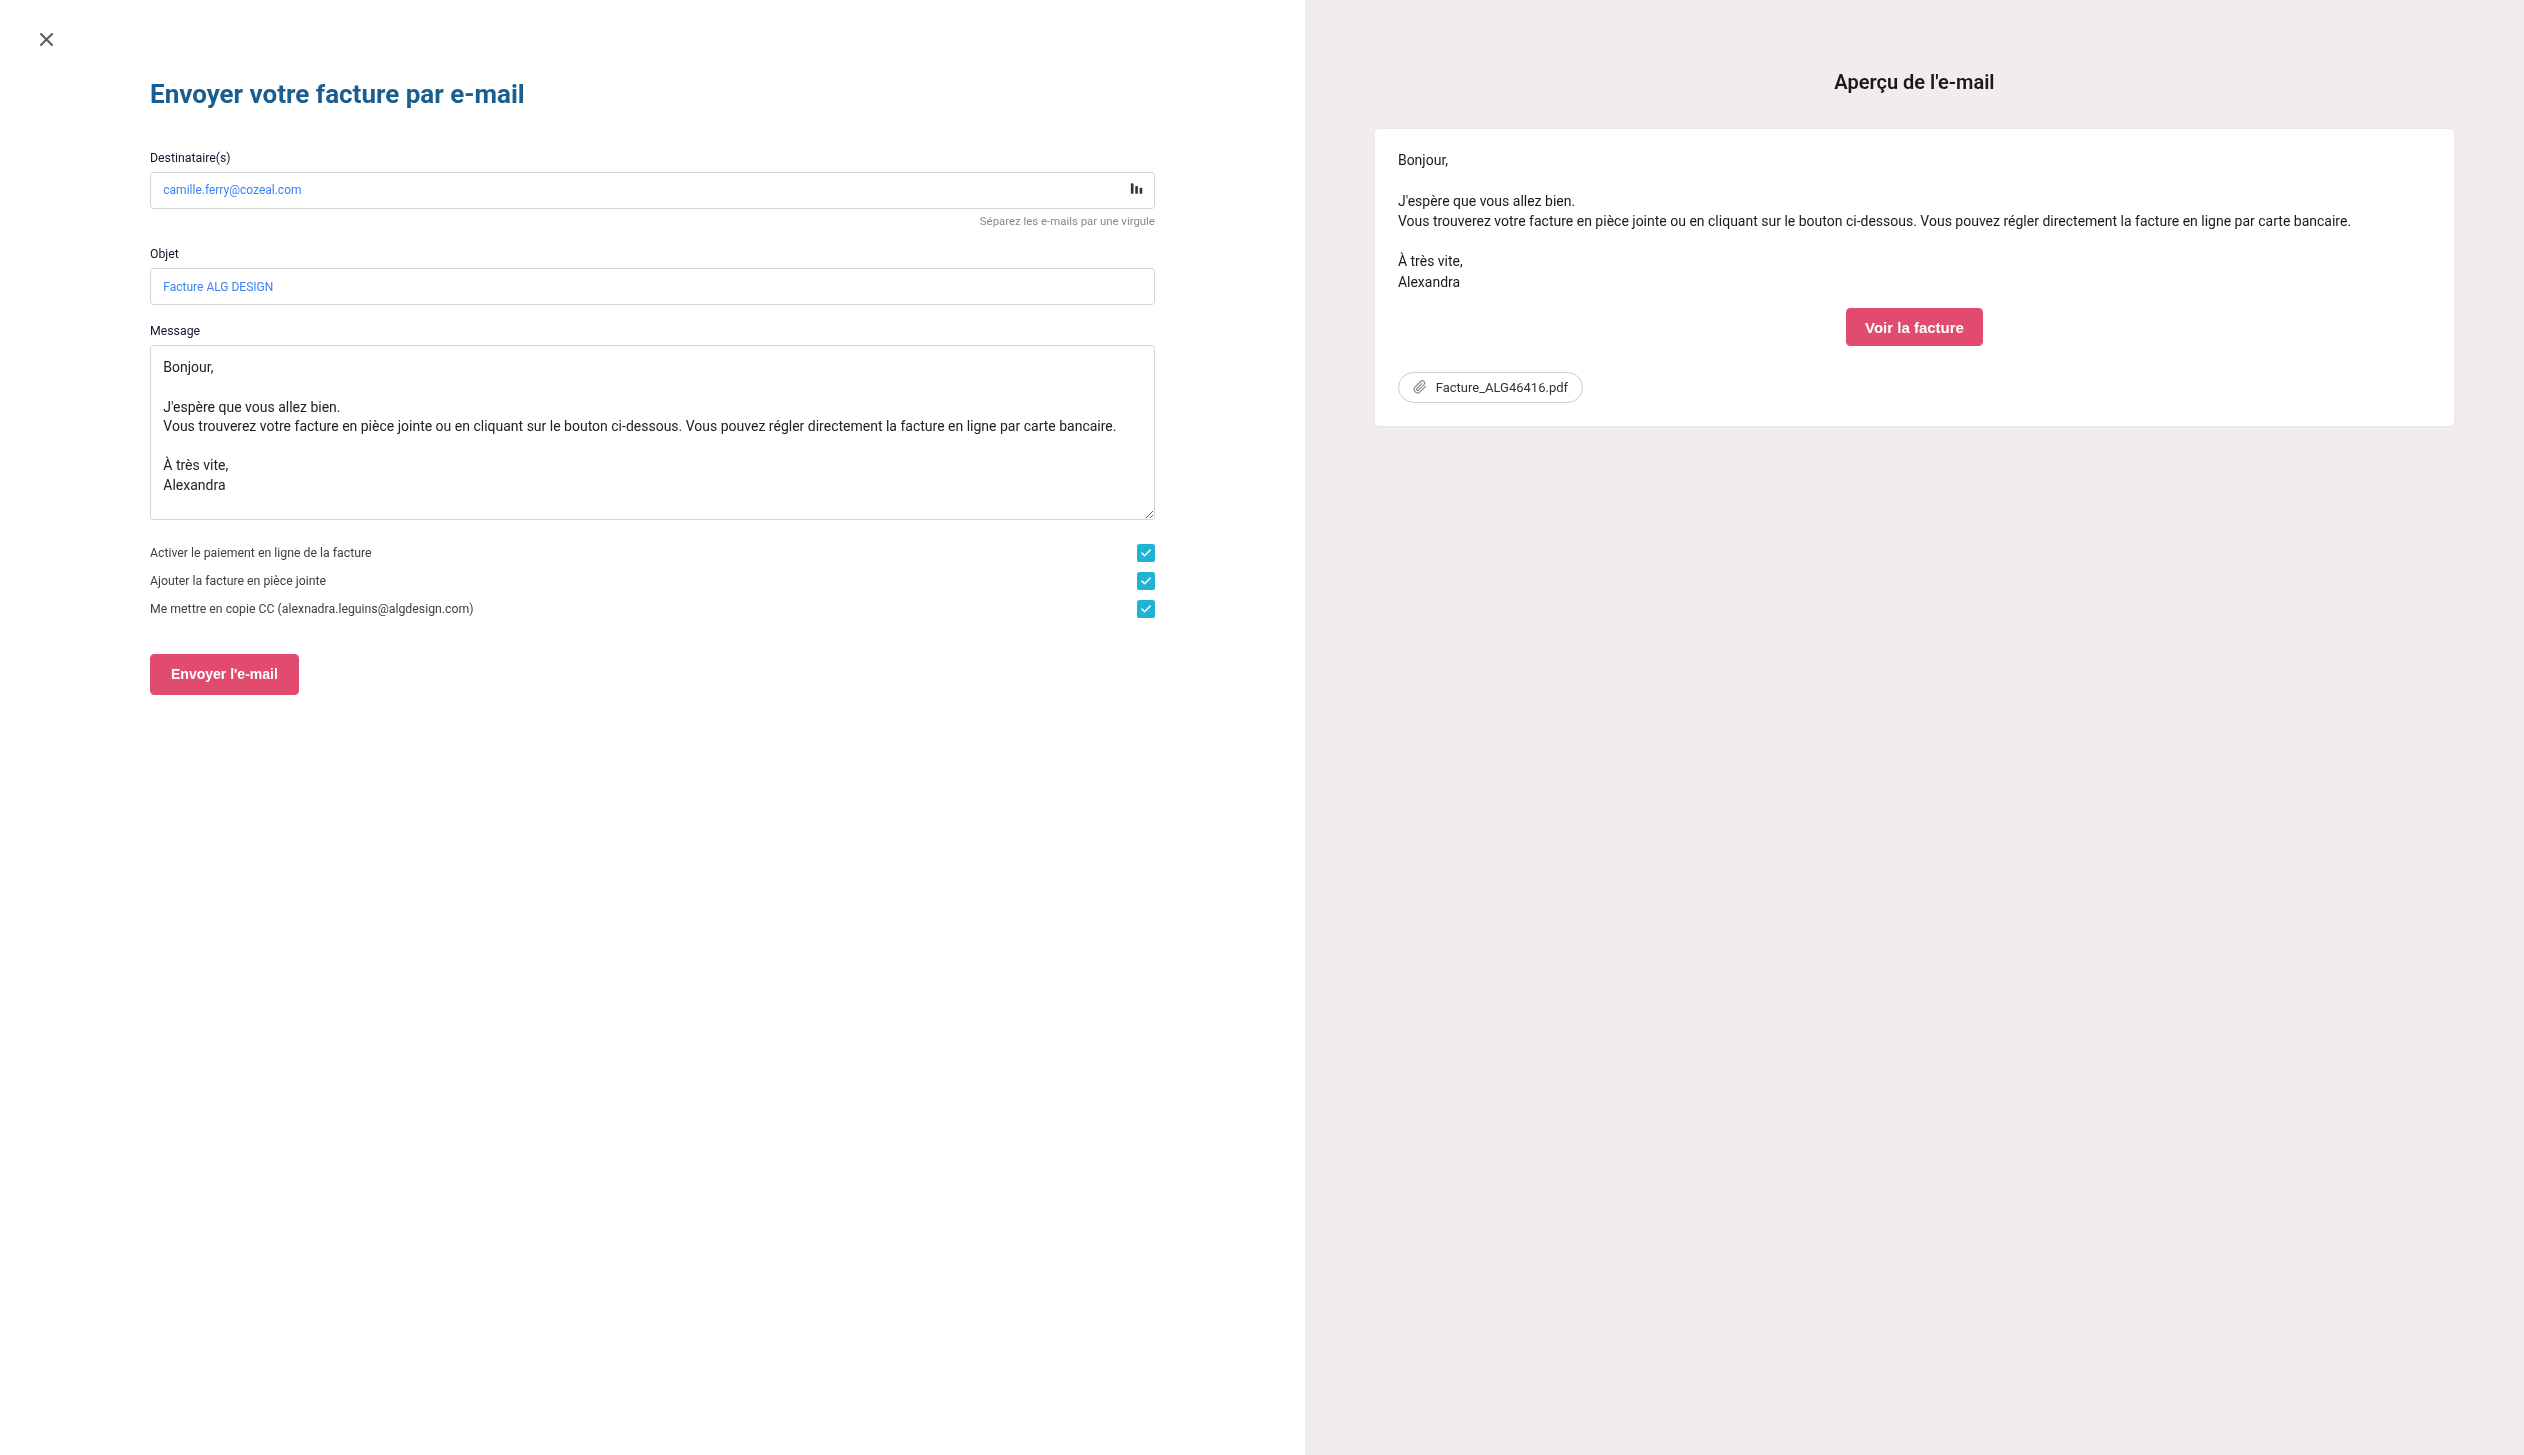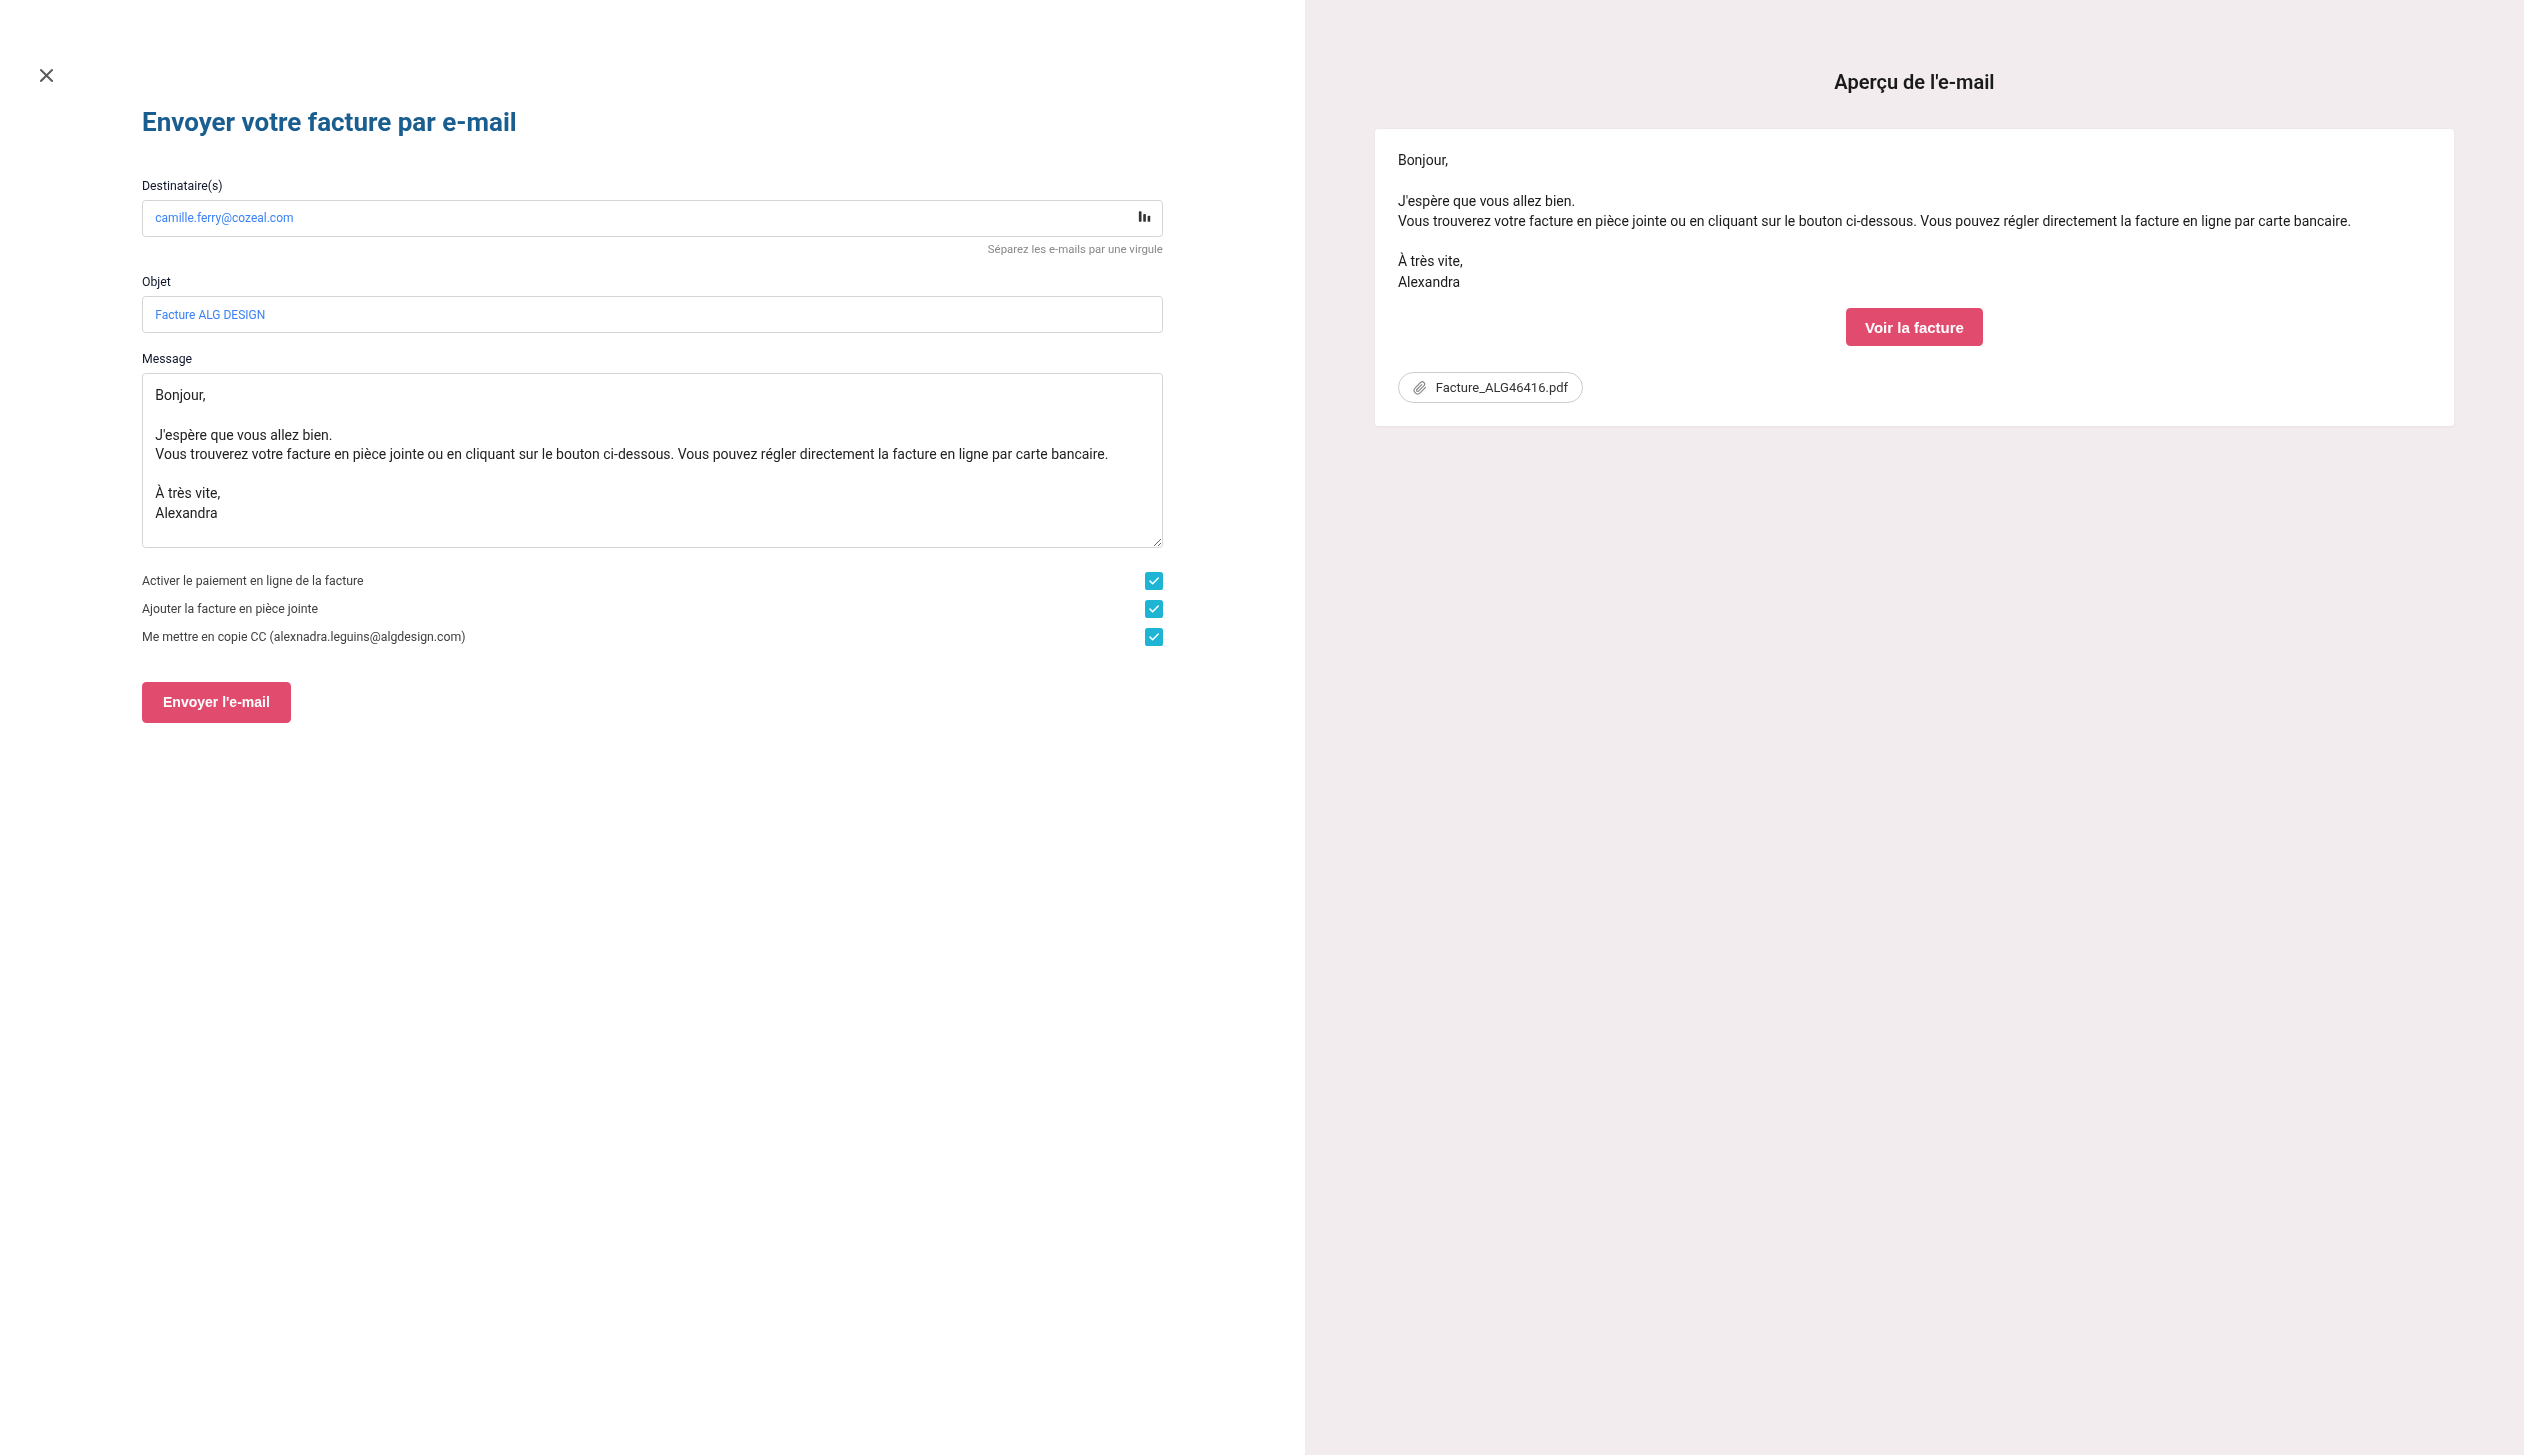--- a/index.html
+++ b/index.html
@@ -20,8 +20,7 @@
       width: 51.7%;
       background: #ffffff;
       position: relative;
-      padding: 0;
-      margin-top: 36px;
+      padding: 8px;
     }
     
     .panel-right {

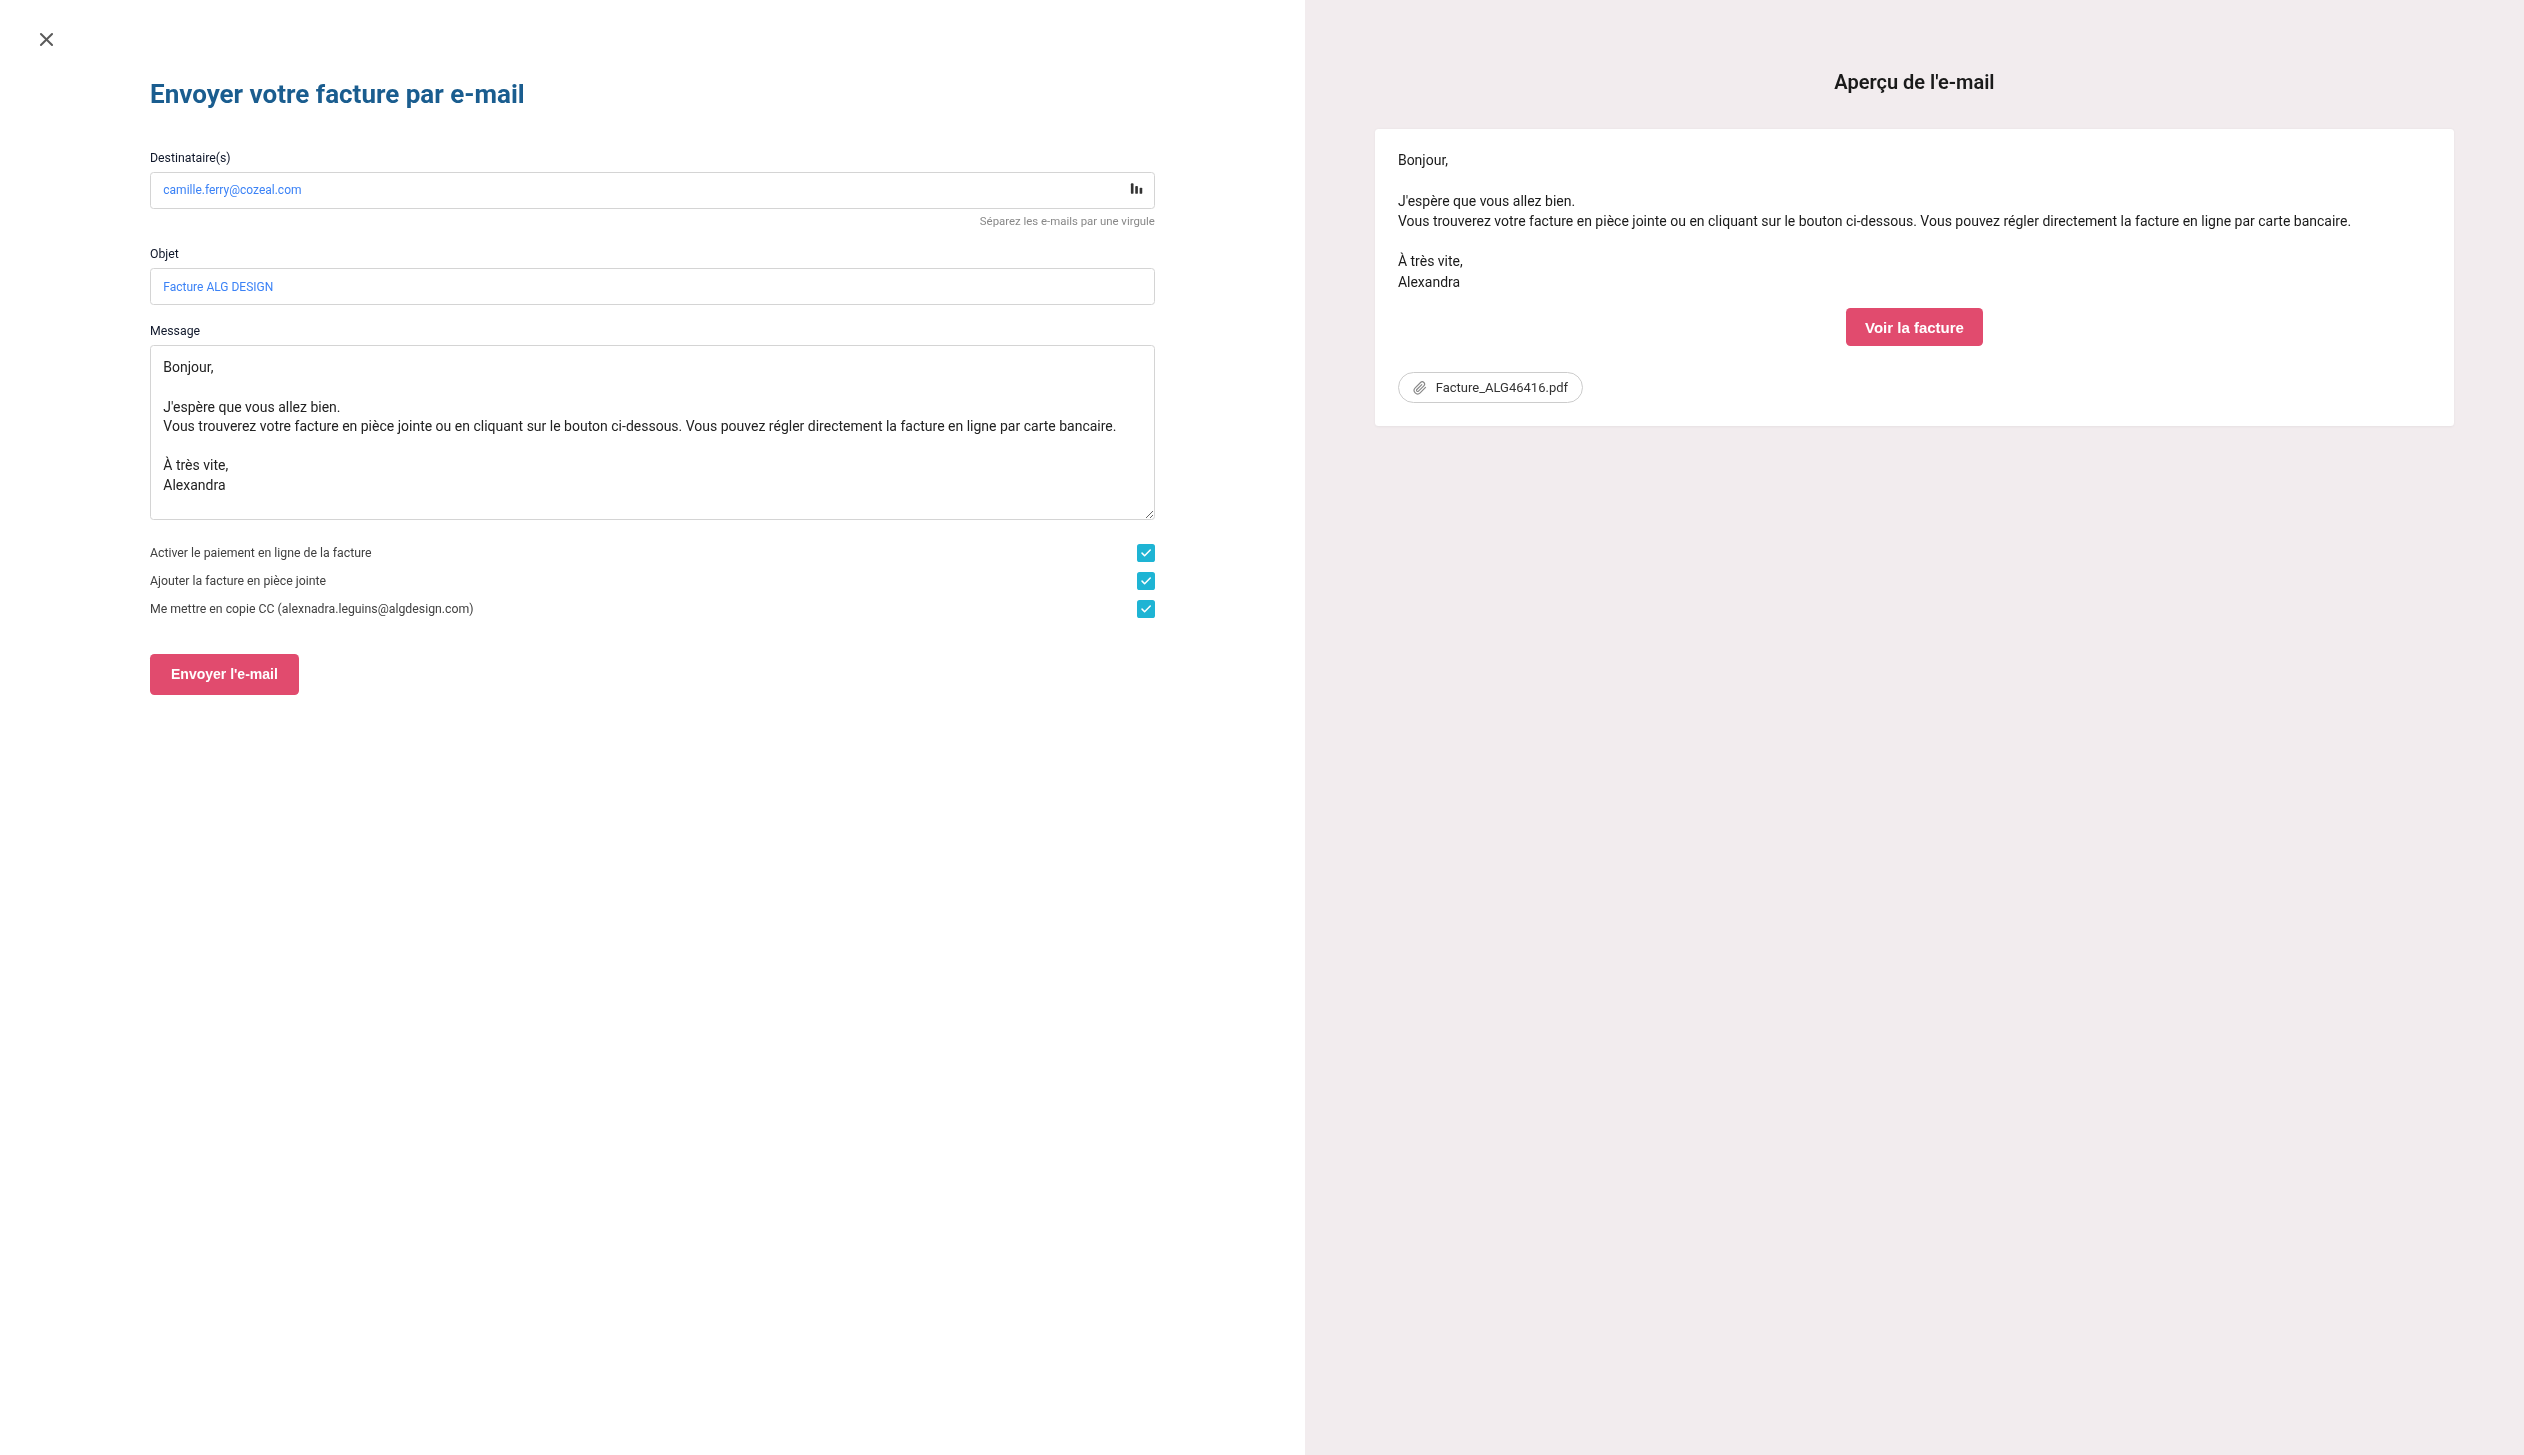--- a/index.html
+++ b/index.html
@@ -188,7 +188,7 @@
     
     .attachment-chip {
       display: inline-flex;
-      align-items: flex-end;
+      align-items: flex-start;
       gap: 8.8px;
       padding: 7px 14px;
       border: 0.9px solid #ccc;

